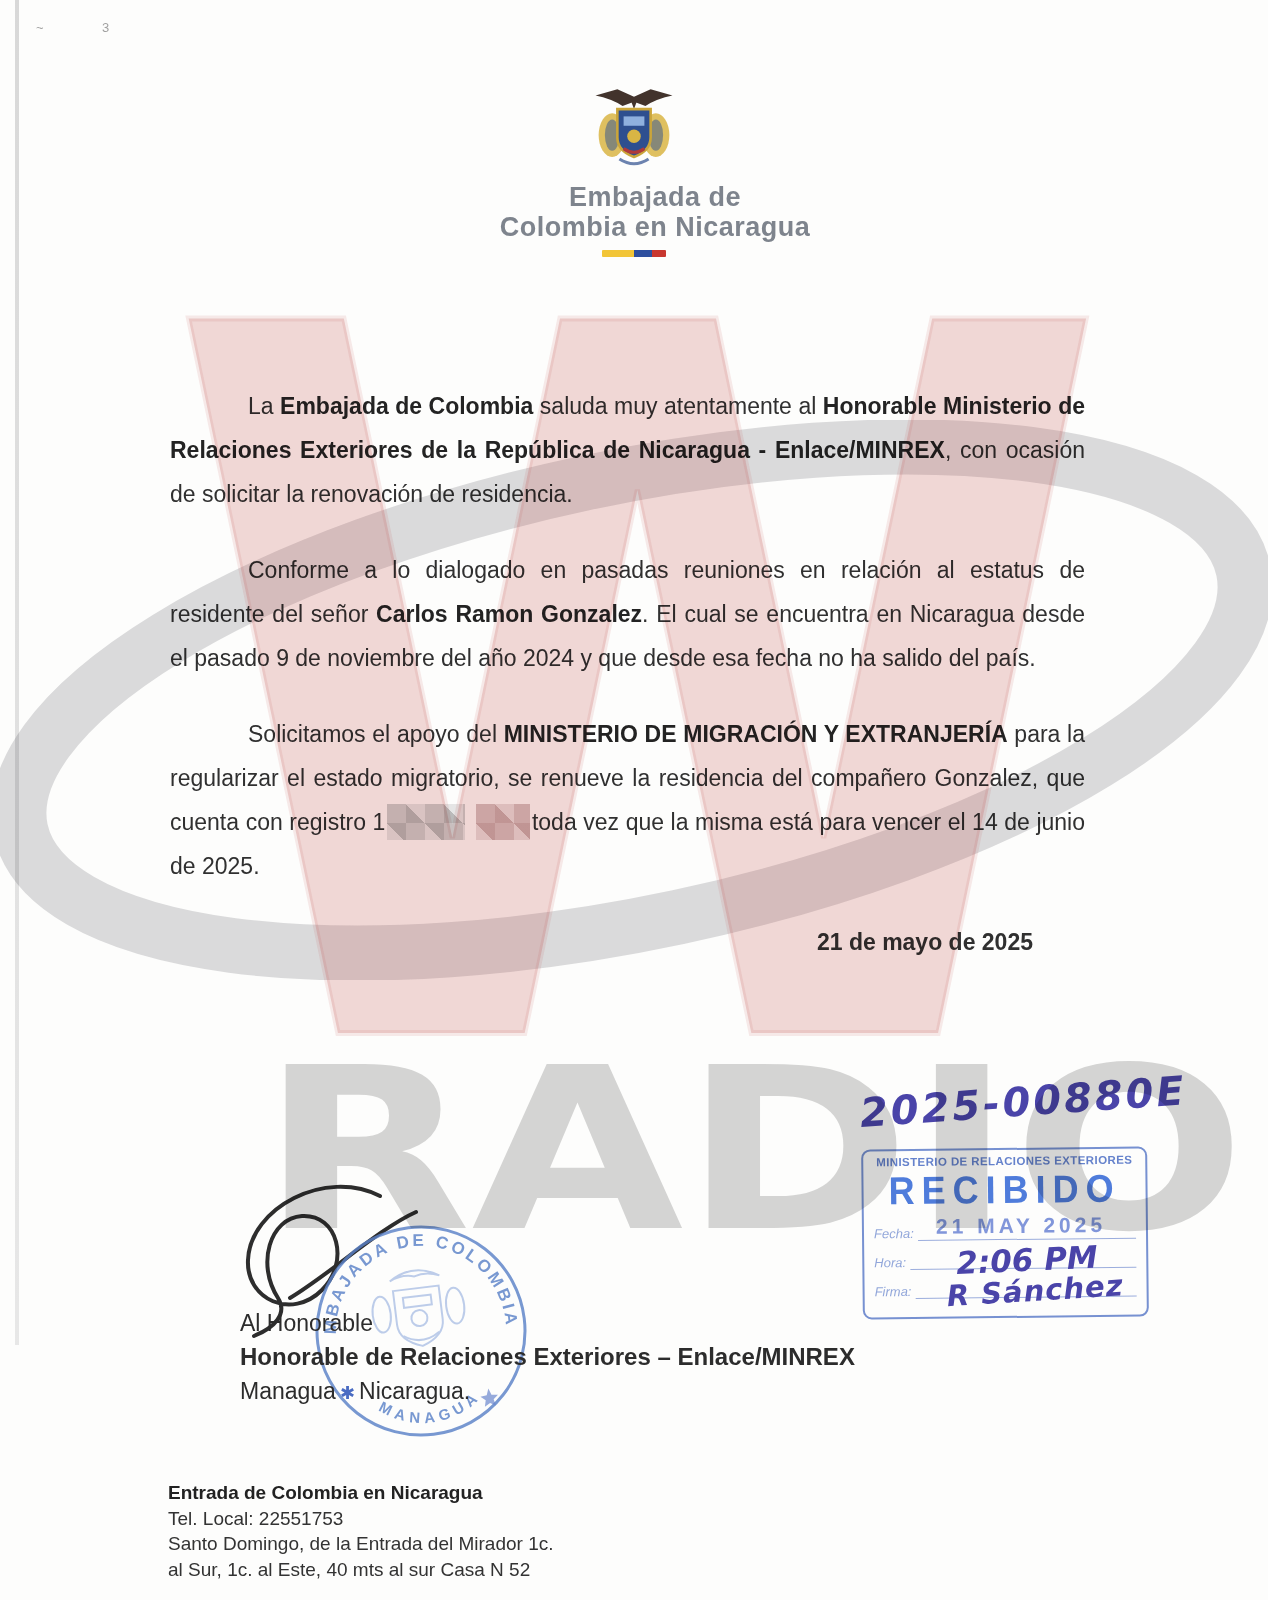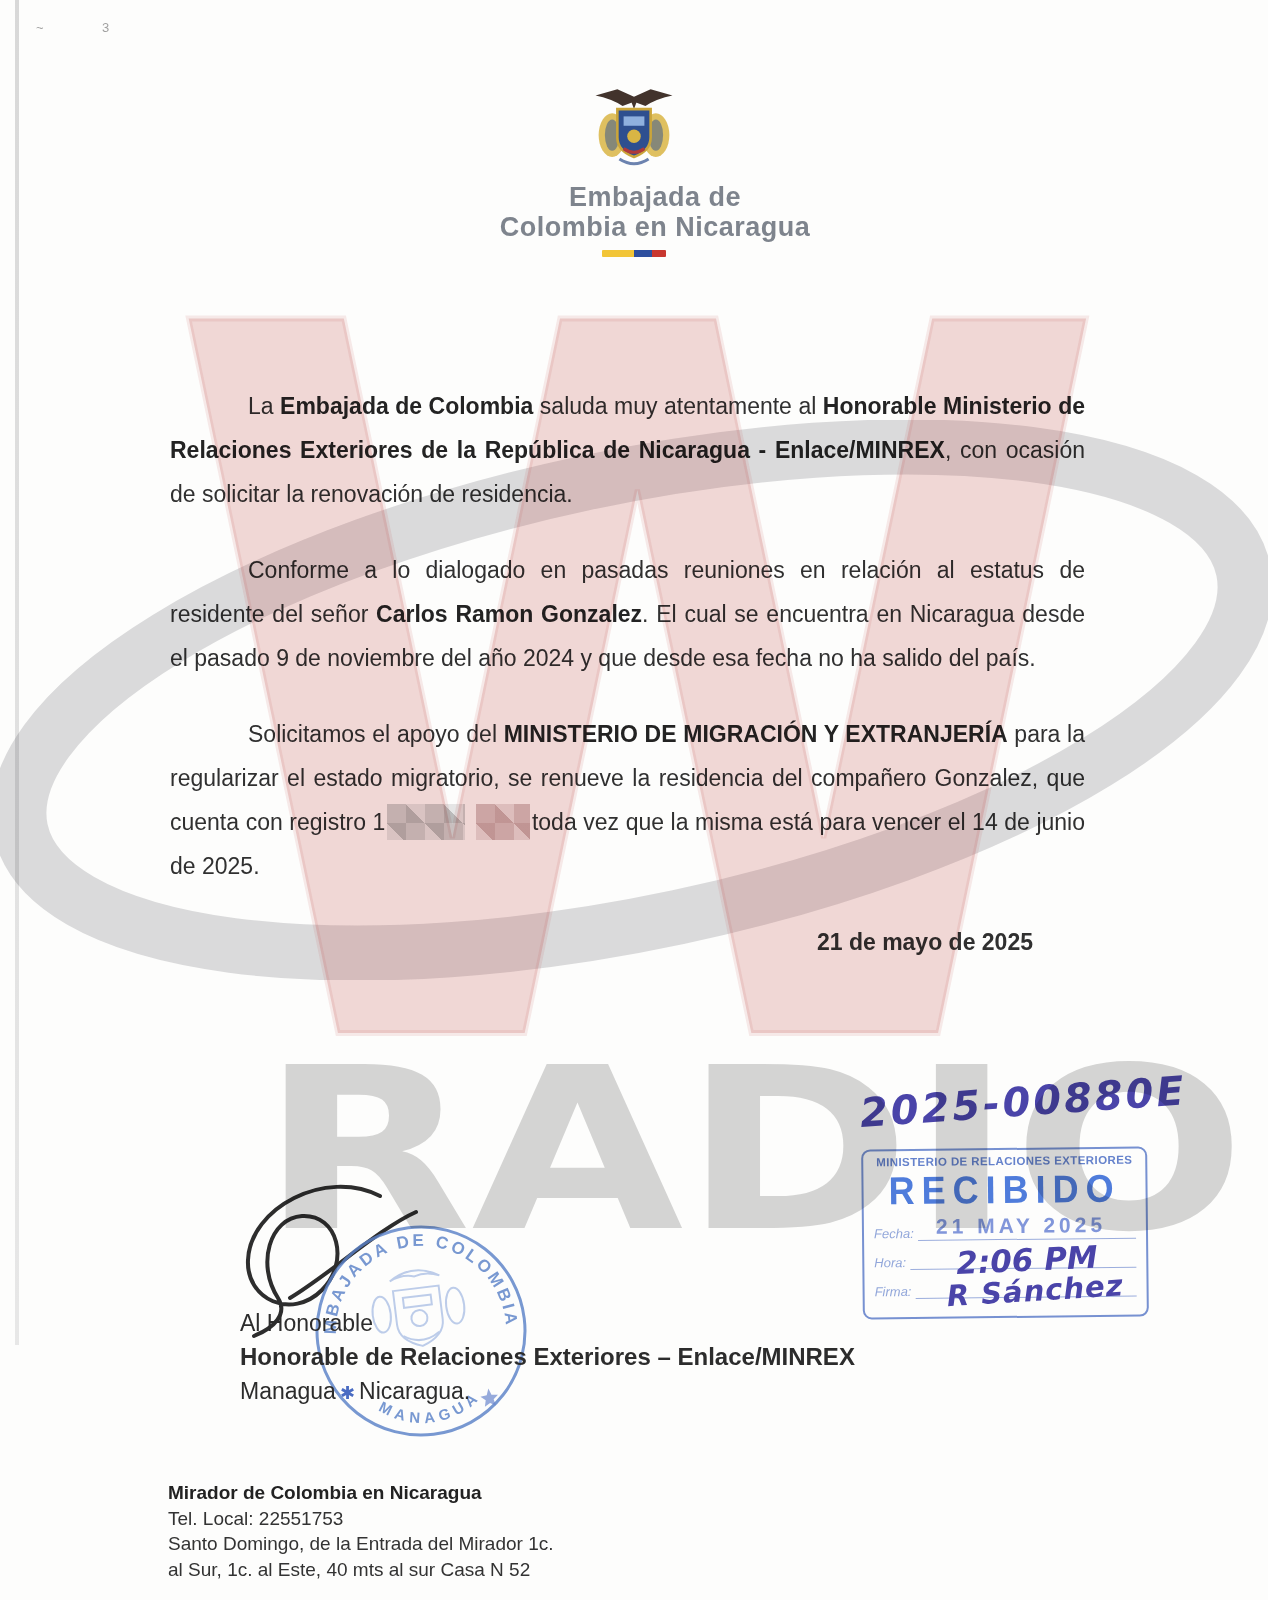--- a/index.html
+++ b/index.html
@@ -180,7 +180,7 @@
   </div>
 
   <div class="footer">
-    <div class="bold">Mirador de Colombia en Nicaragua</div>
+    <div class="bold">Entrada de Colombia en Nicaragua</div>
     <div>Tel. Local: 22551753</div>
     <div>Santo Domingo, de la Entrada del Mirador 1c.</div>
     <div>al Sur, 1c. al Este, 40 mts al sur Casa N 52</div>

